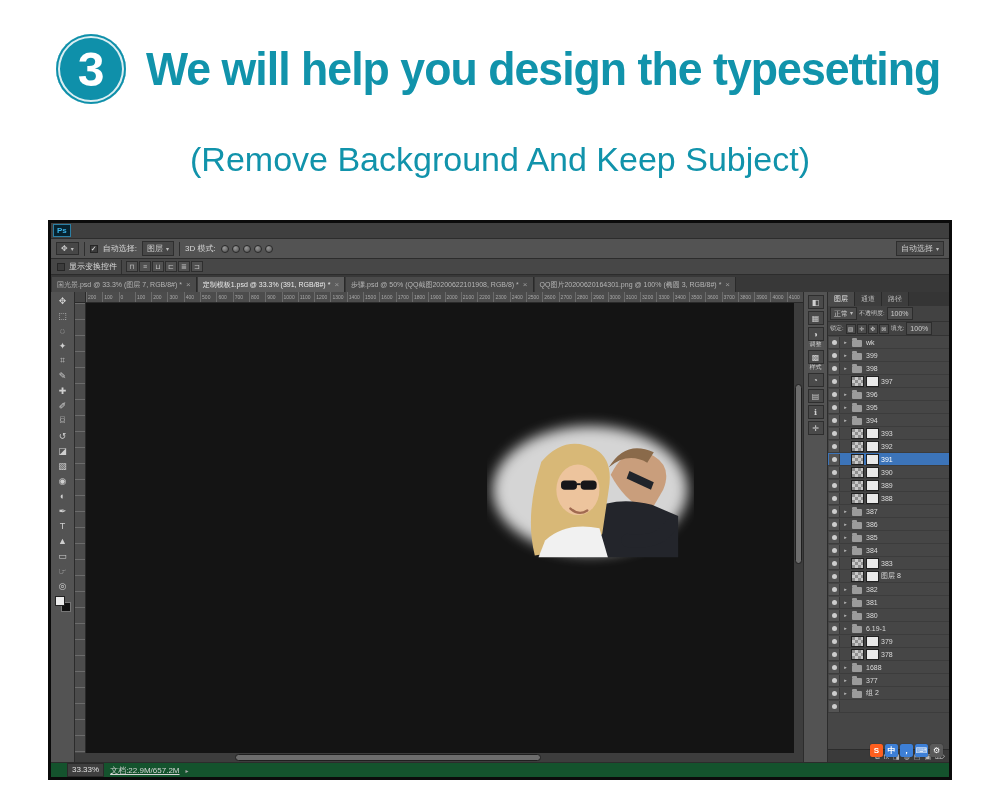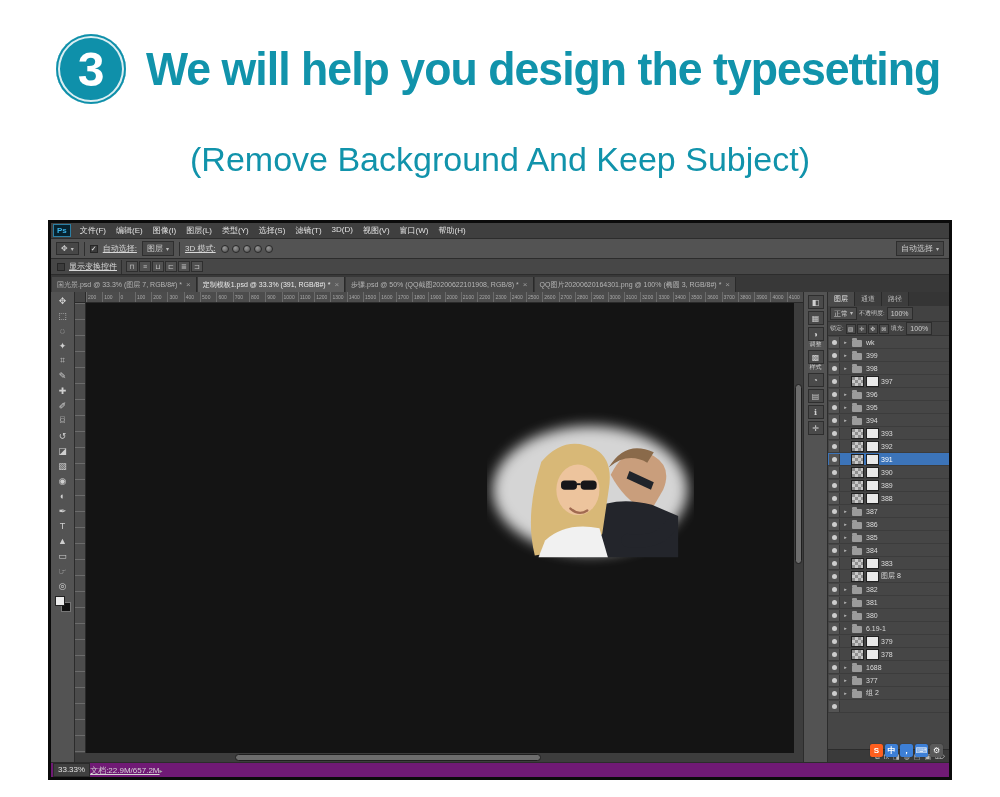--- a/index.html
+++ b/index.html
@@ -146,20 +146,6 @@
 
     <div class="menubar">
       <span class="ps-logo">Ps</span>
-      <div class="menu-items">
-
-      <span class="menu-item">文件(F)</span>
-          <span class="menu-item">编辑(E)</span>
-          <span class="menu-item">图像(I)</span>
-          <span class="menu-item">图层(L)</span>
-          <span class="menu-item">类型(Y)</span>
-          <span class="menu-item">选择(S)</span>
-          <span class="menu-item">滤镜(T)</span>
-          <span class="menu-item">3D(D)</span>
-          <span class="menu-item">视图(V)</span>
-          <span class="menu-item">窗口(W)</span>
-          <span class="menu-item">帮助(H)</span>
-        </div>
     </div>
 
     <div class="options1">

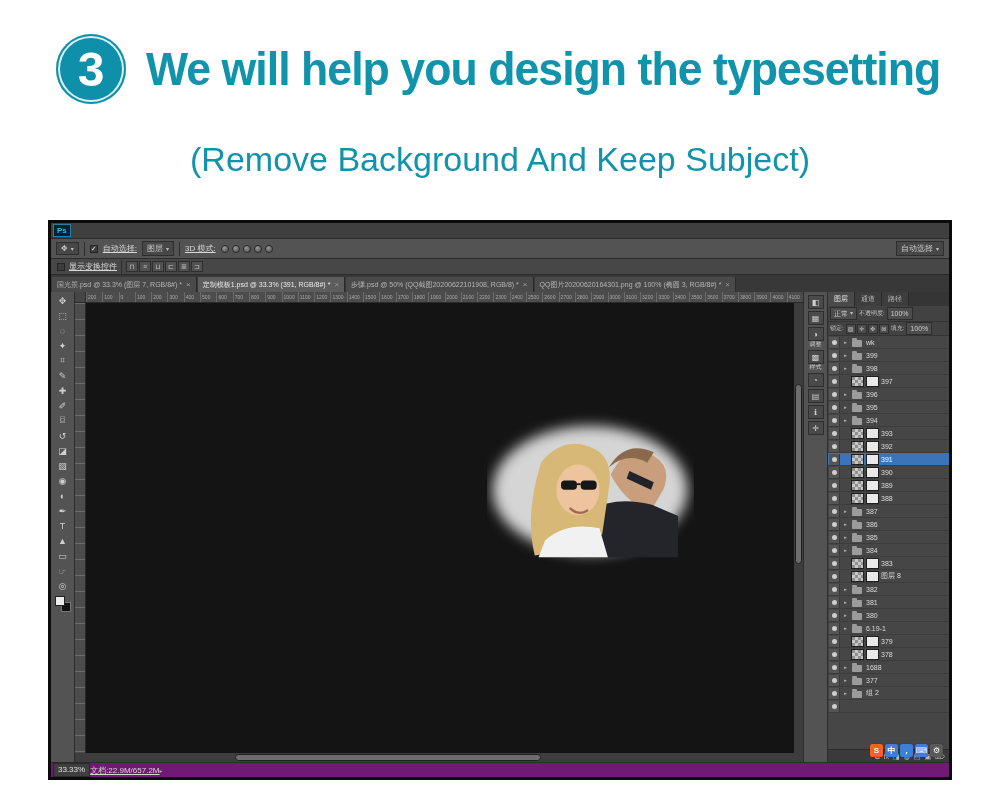--- a/index.html
+++ b/index.html
@@ -25,7 +25,7 @@
   .dd { font-style:normal; font-size:6px; color:#bdbdbd; }
   .checkbox { width:8px; height:8px; background:#3c3c3c; border:1px solid #262626; display:flex; align-items:center; justify-content:center; font-size:7px; color:#e8e8e8; line-height:1; }
   .sep { width:1px; height:14px; background:#2e2e2e; }
-  .opt-label { white-space:nowrap; color:#d8d8d8;text-decoration:underline; }
+  .opt-label { white-space:nowrap; color:#d8d8d8; }
   .mode3d { display:flex; align-items:center; gap:3px; }
   .dot3d { width:8px; height:8px; border-radius:50%; background:radial-gradient(circle at 35% 30%, #9a9a9a, #4a4a4a); border:1px solid #2a2a2a; }
   .spacer { flex:1; }

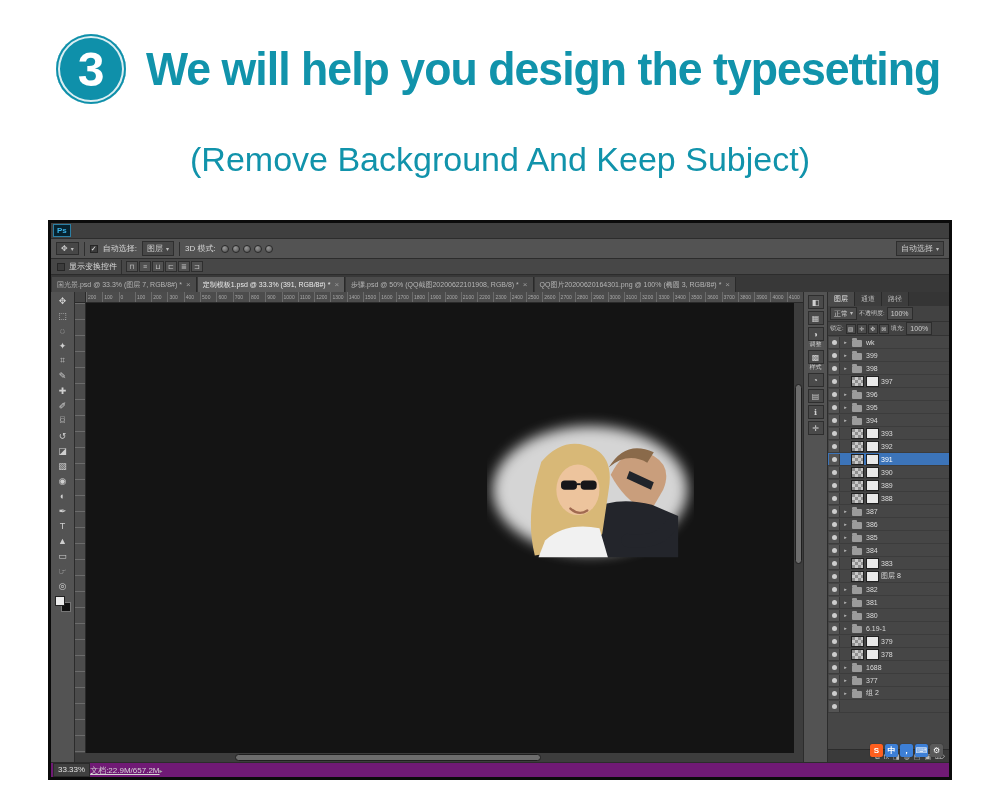--- a/index.html
+++ b/index.html
@@ -116,7 +116,7 @@
   .panel-footer { height:13px; background:#3a3a3a; border-top:1px solid #2c2c2c; display:flex; align-items:center; justify-content:flex-end; gap:4px; padding:0 4px; }
   .footer-icon { color:#bdbdbd; font-size:7px; line-height:1; }
 
-  .statusbar { height:15px; background:#701a75; border-top:1px solid #2c2c2c; display:flex; align-items:center; padding:0 2px; }
+  .statusbar { height:15px; background:#14532d; border-top:1px solid #2c2c2c; display:flex; align-items:center; gap:6px; padding:0 16px; }
   .zoom-box { background:#3f3f3f; border:1px solid #2a2a2a; padding:0 4px; font-size:8px; color:#e0e0e0; line-height:12px; }
   .doc-info { font-size:8px; color:#d6d6d6;text-decoration:underline; }
   .status-arrow { font-size:6px; color:#aaa; }

